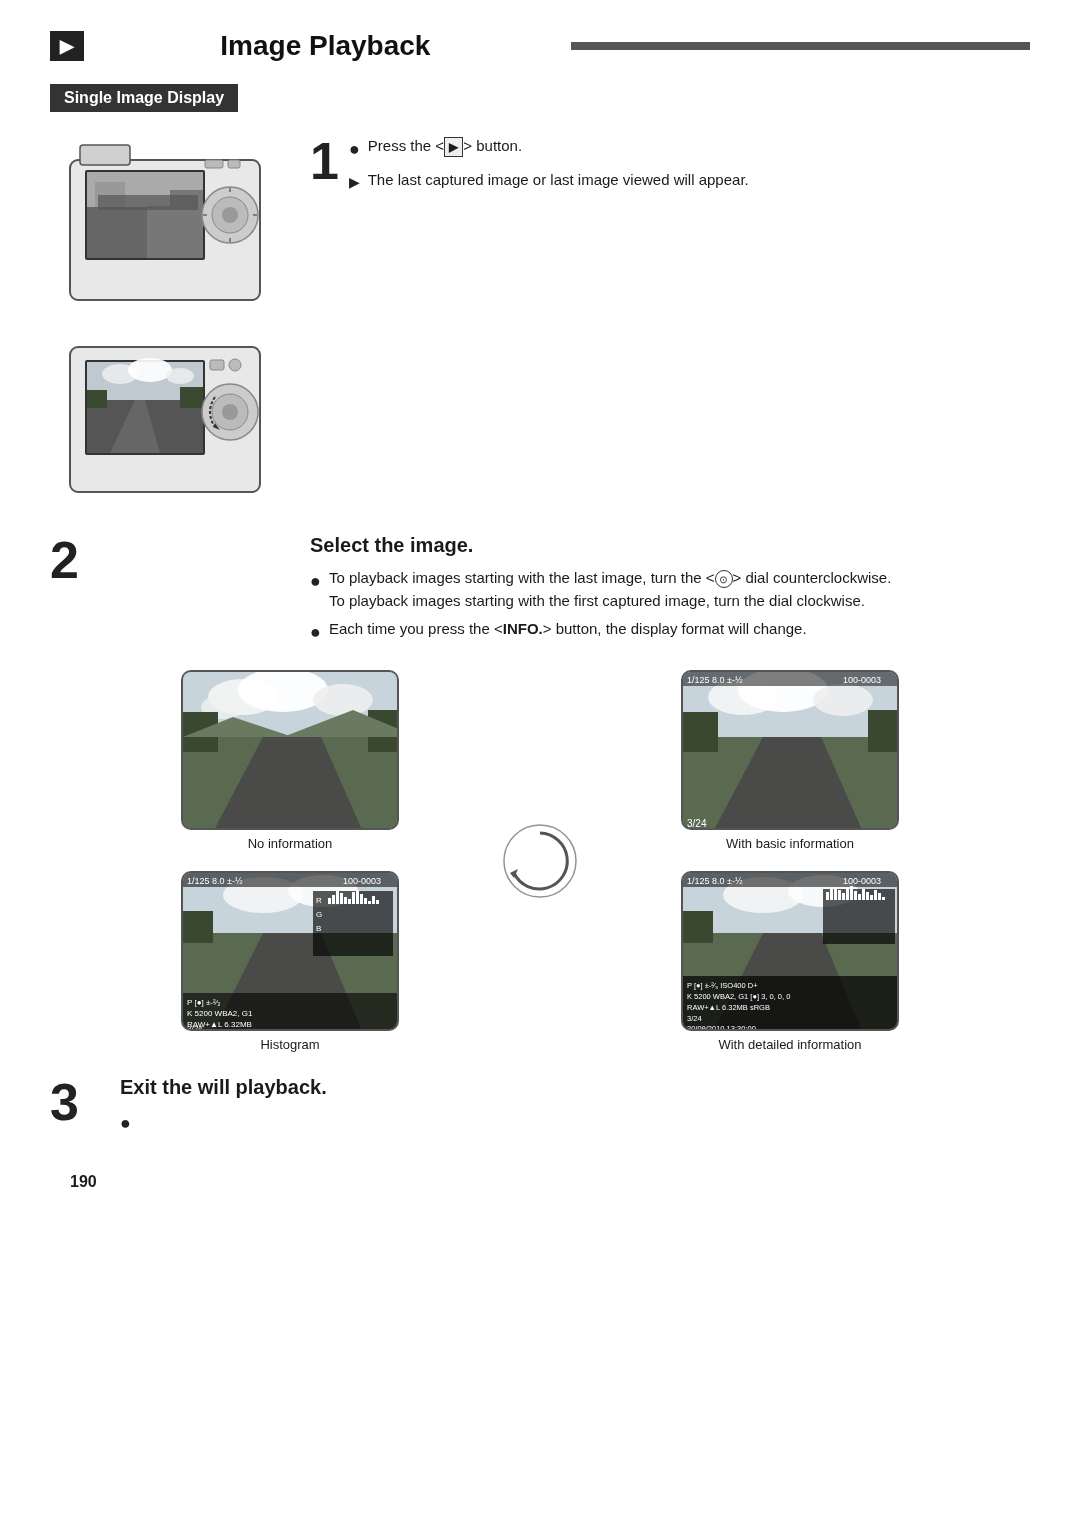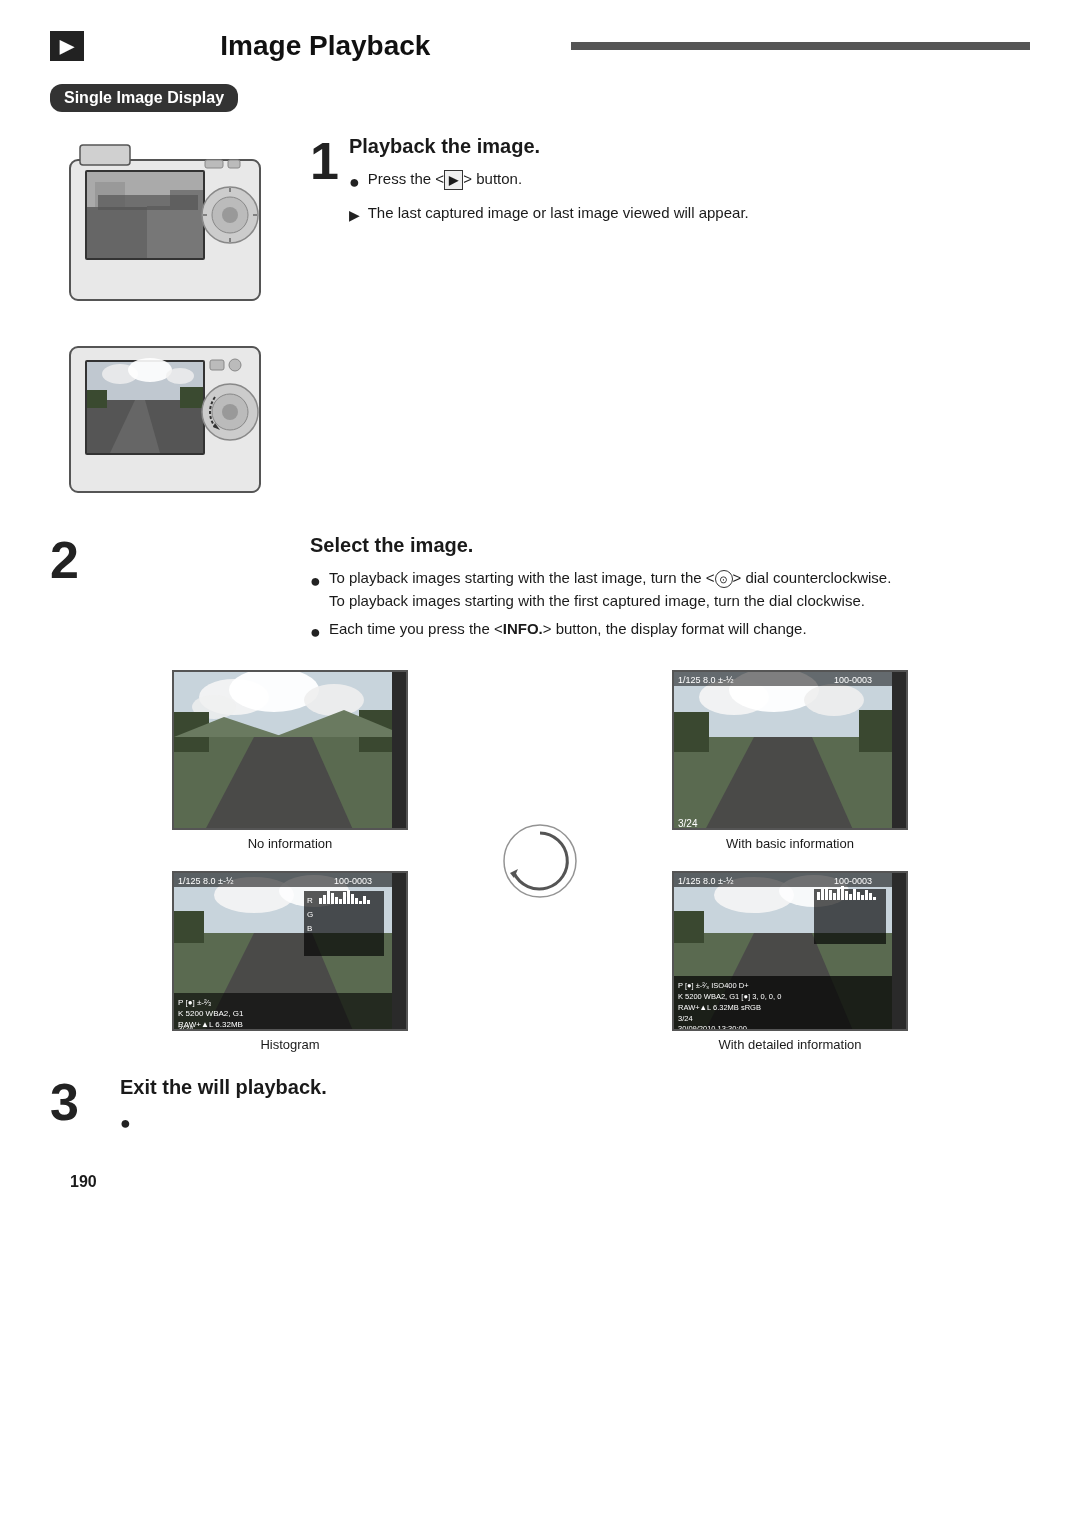--- a/index.html
+++ b/index.html
@@ -53,7 +53,6 @@
       padding: 5px 14px;
       display: inline-block;
       margin-bottom: 18px;
-      border-radius: 12px;
     }
 
     

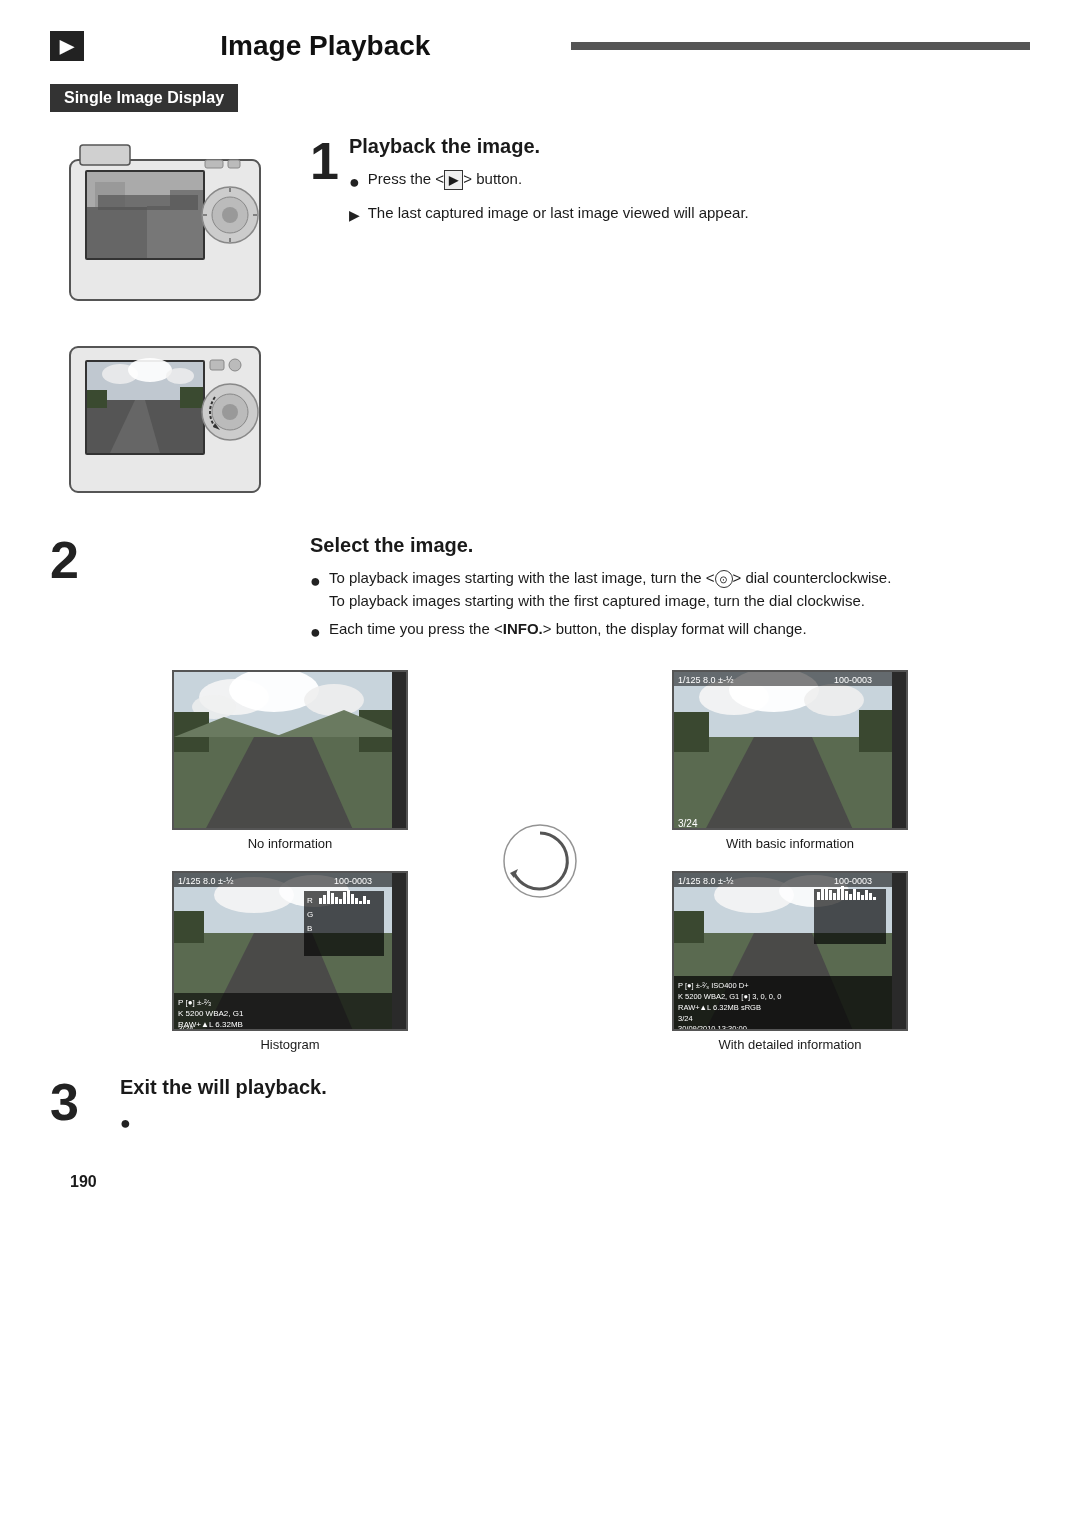--- a/index.html
+++ b/index.html
@@ -264,7 +264,6 @@
     <div style="display:flex; align-items:flex-start; gap:10px;">
       <span class="step-number">1</span>
       <div>
-        <div class="step-heading">Playback the image.</div>
         <ul class="bullet-list">
           <li>
             <span class="bullet-dot">●</span>

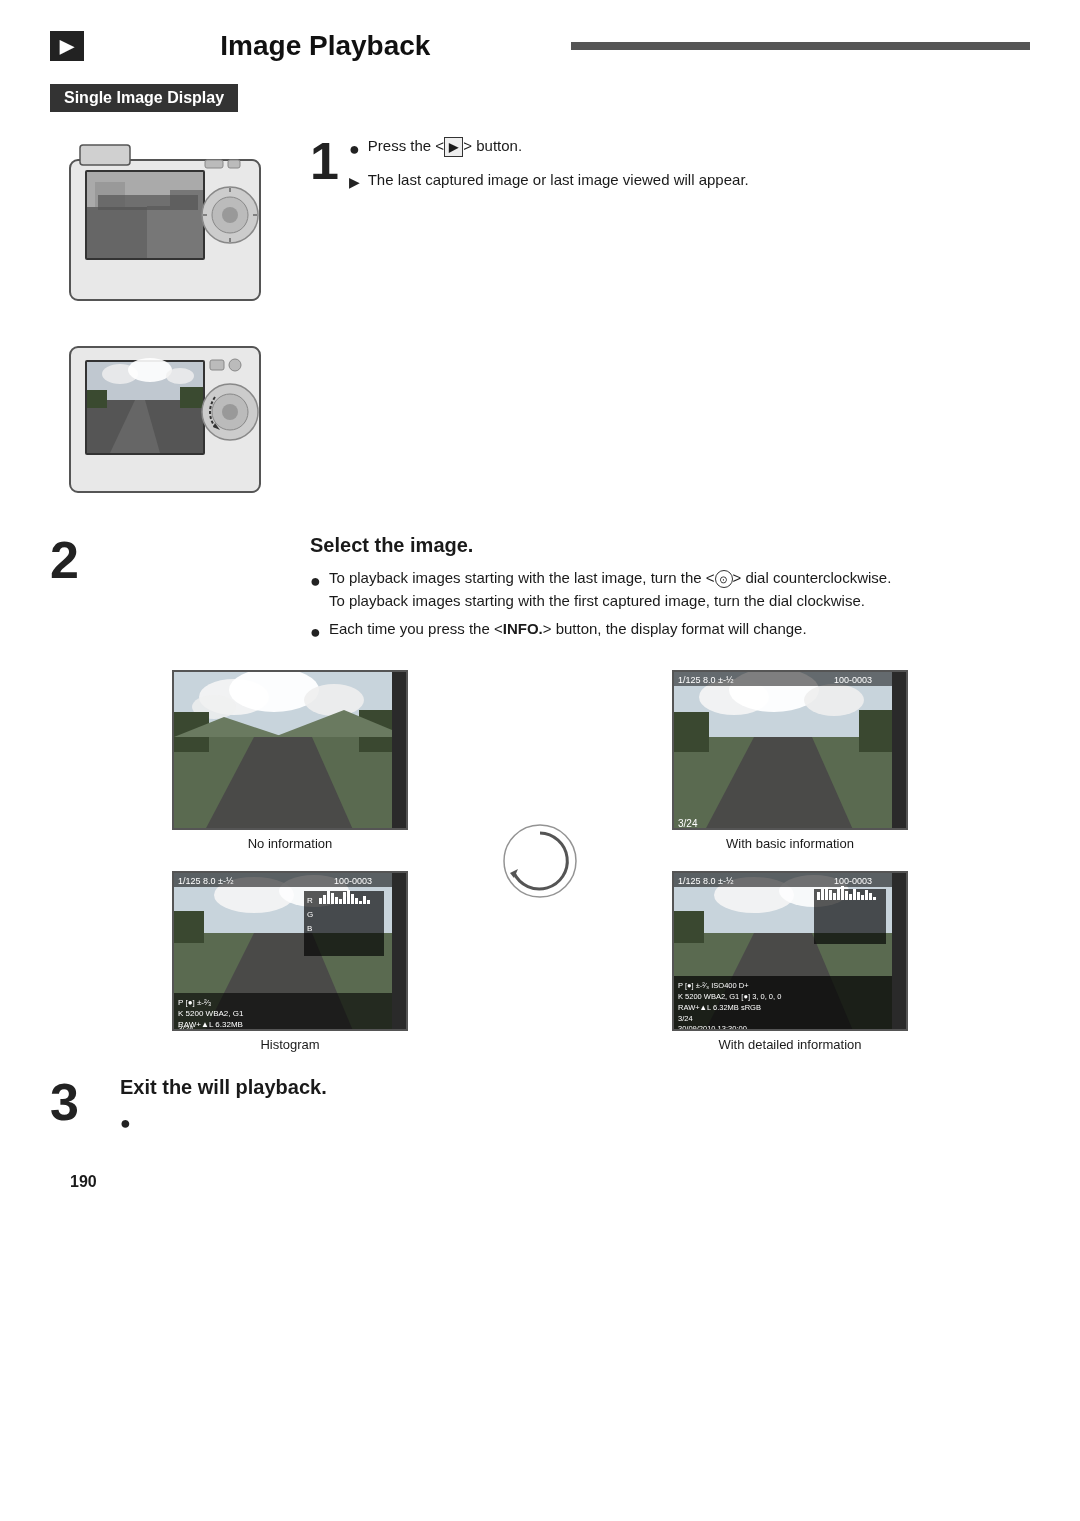--- a/index.html
+++ b/index.html
@@ -122,11 +122,11 @@
 
     
     .cam-screen {
-      width: 236px;
+      width: 218px;
       height: 160px;
       background: #2a2a2a;
       border: 2px solid #555;
-      border-radius: 0;
+      border-radius: 10px;
       position: relative;
       overflow: hidden;
     }

